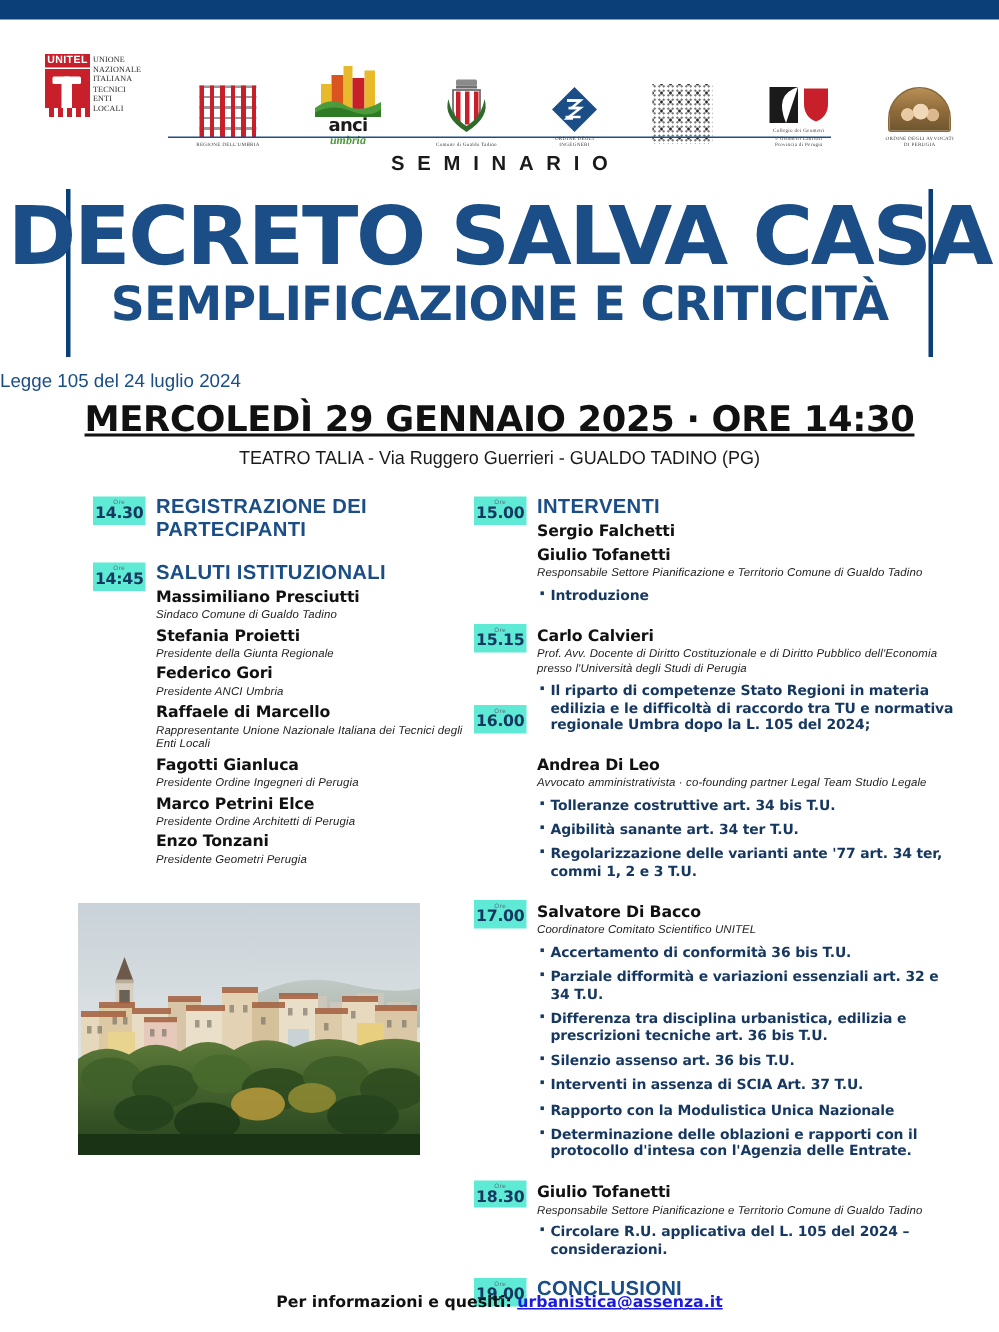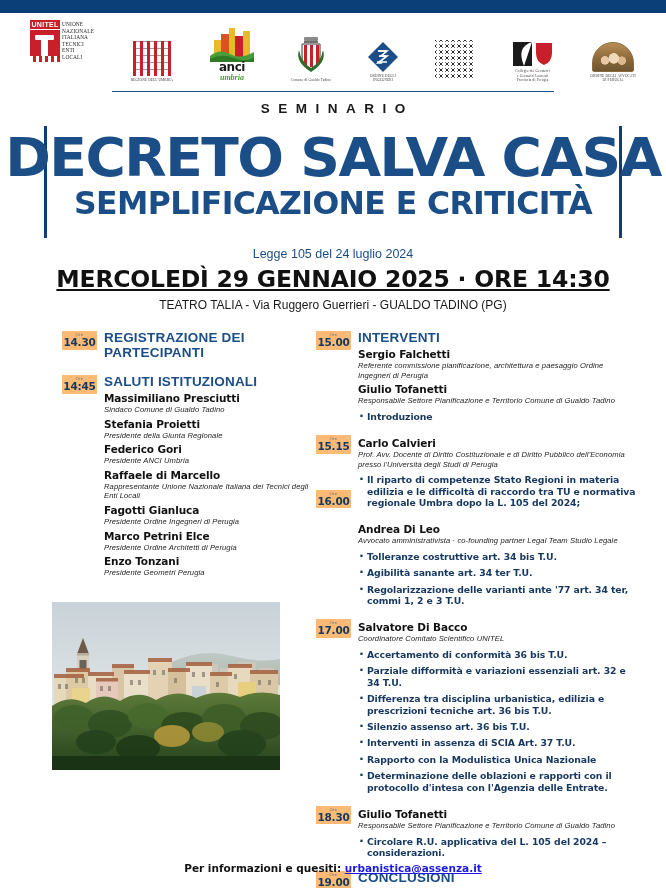--- a/index.html
+++ b/index.html
@@ -28,7 +28,7 @@
   
   .logos {
     position: absolute;
-    top: 20px; left: 30px;
+    top: 36px; left: 30px;
     width: 606px; height: 62px;
     display: flex;
     align-items: flex-end;

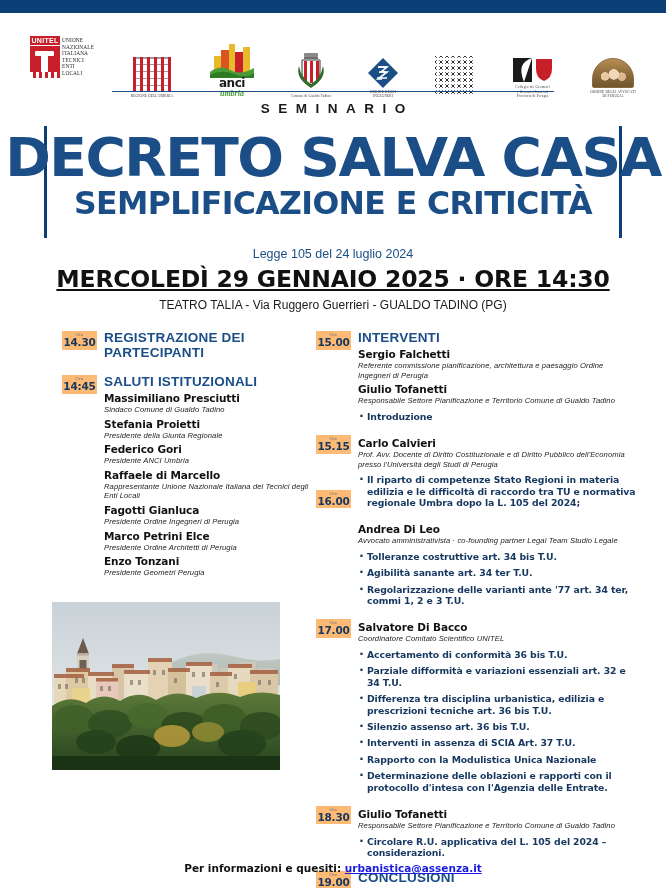--- a/index.html
+++ b/index.html
@@ -187,7 +187,7 @@
 
   .legge {
     position: absolute; top: 247px; left: 0; width: 666px;
-    text-align: center;
+    text-align: left;
     font-size: 12.5px; color: #1b4e87;
     font-family: "Liberation Sans", sans-serif;
   }

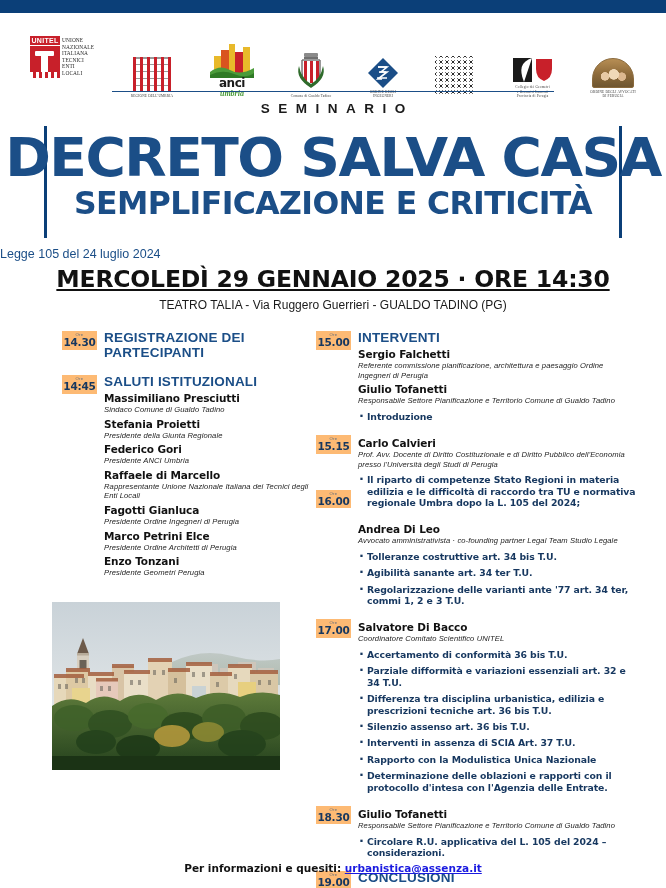--- a/index.html
+++ b/index.html
@@ -224,7 +224,7 @@
   .time-badge {
     flex: 0 0 auto;
     width: 35px;
-    background: #fdba74;
+    background: #5eead4;
     color: #123a6b;
     text-align: center;
     line-height: 1;

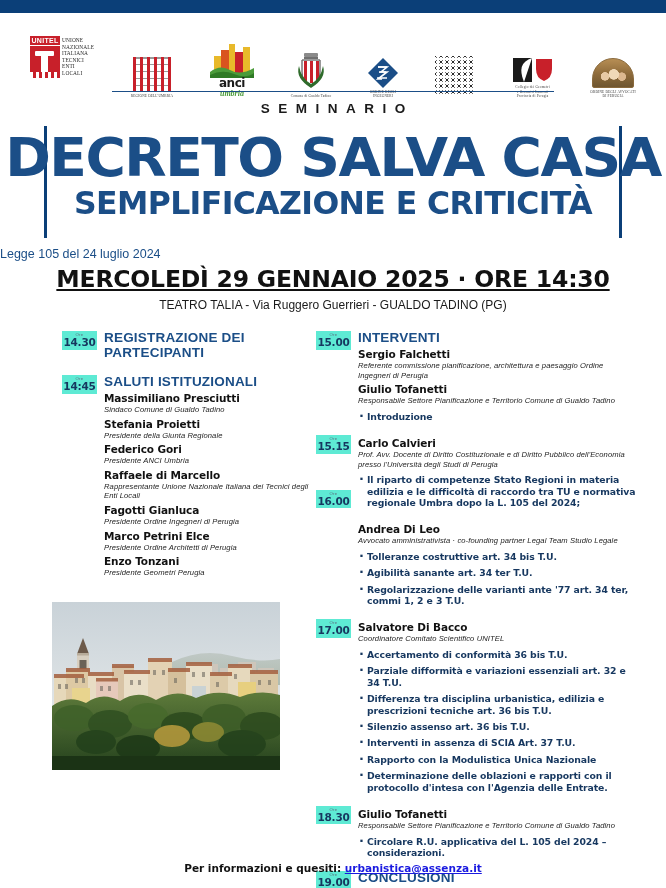--- a/index.html
+++ b/index.html
@@ -474,7 +474,6 @@
         <div class="row-body">
           <div class="sec-head">INTERVENTI</div>
           <div class="person">Sergio Falchetti</div>
-          <div class="role">Referente commissione pianificazione, architettura e paesaggio Ordine Ingegneri di Perugia</div>
           <div class="person">Giulio Tofanetti</div>
           <div class="role">Responsabile Settore Pianificazione e Territorio Comune di Gualdo Tadino</div>
           <div class="bullet">Introduzione</div>

